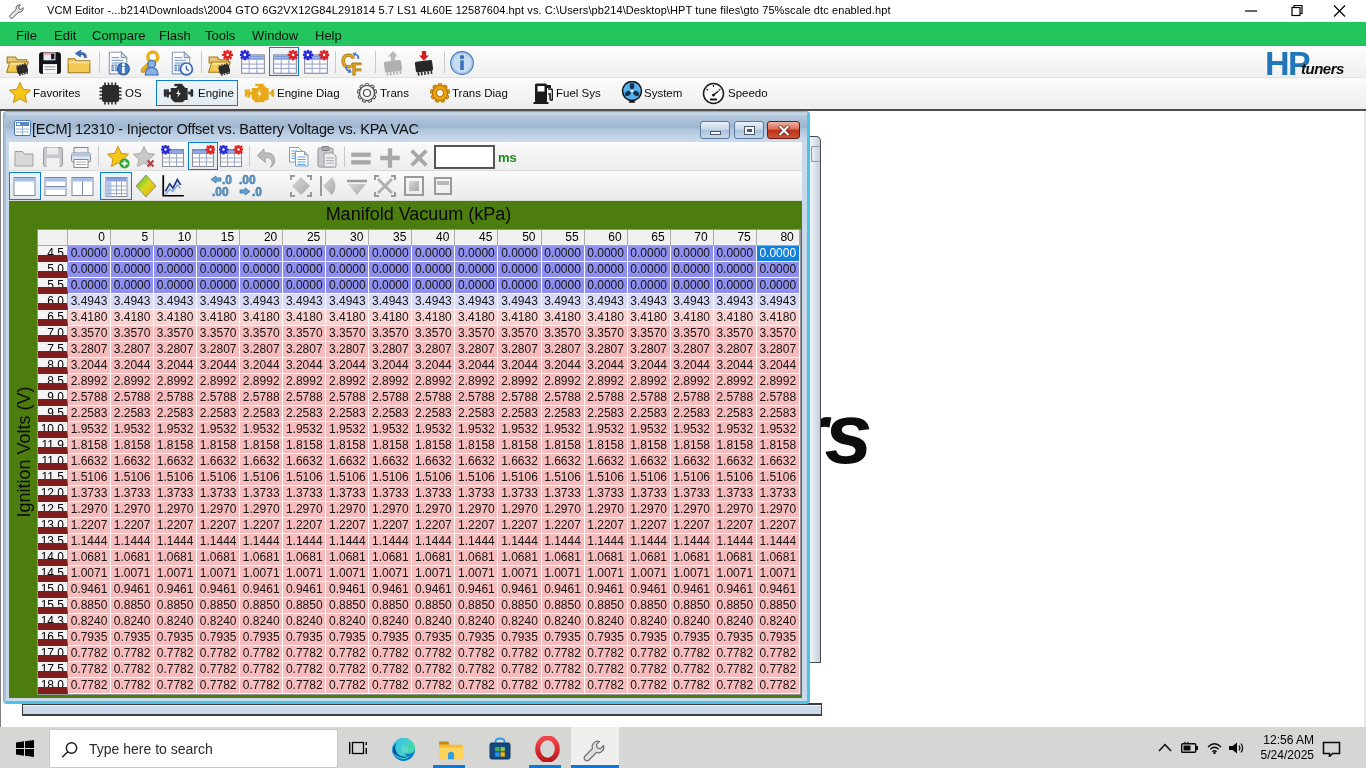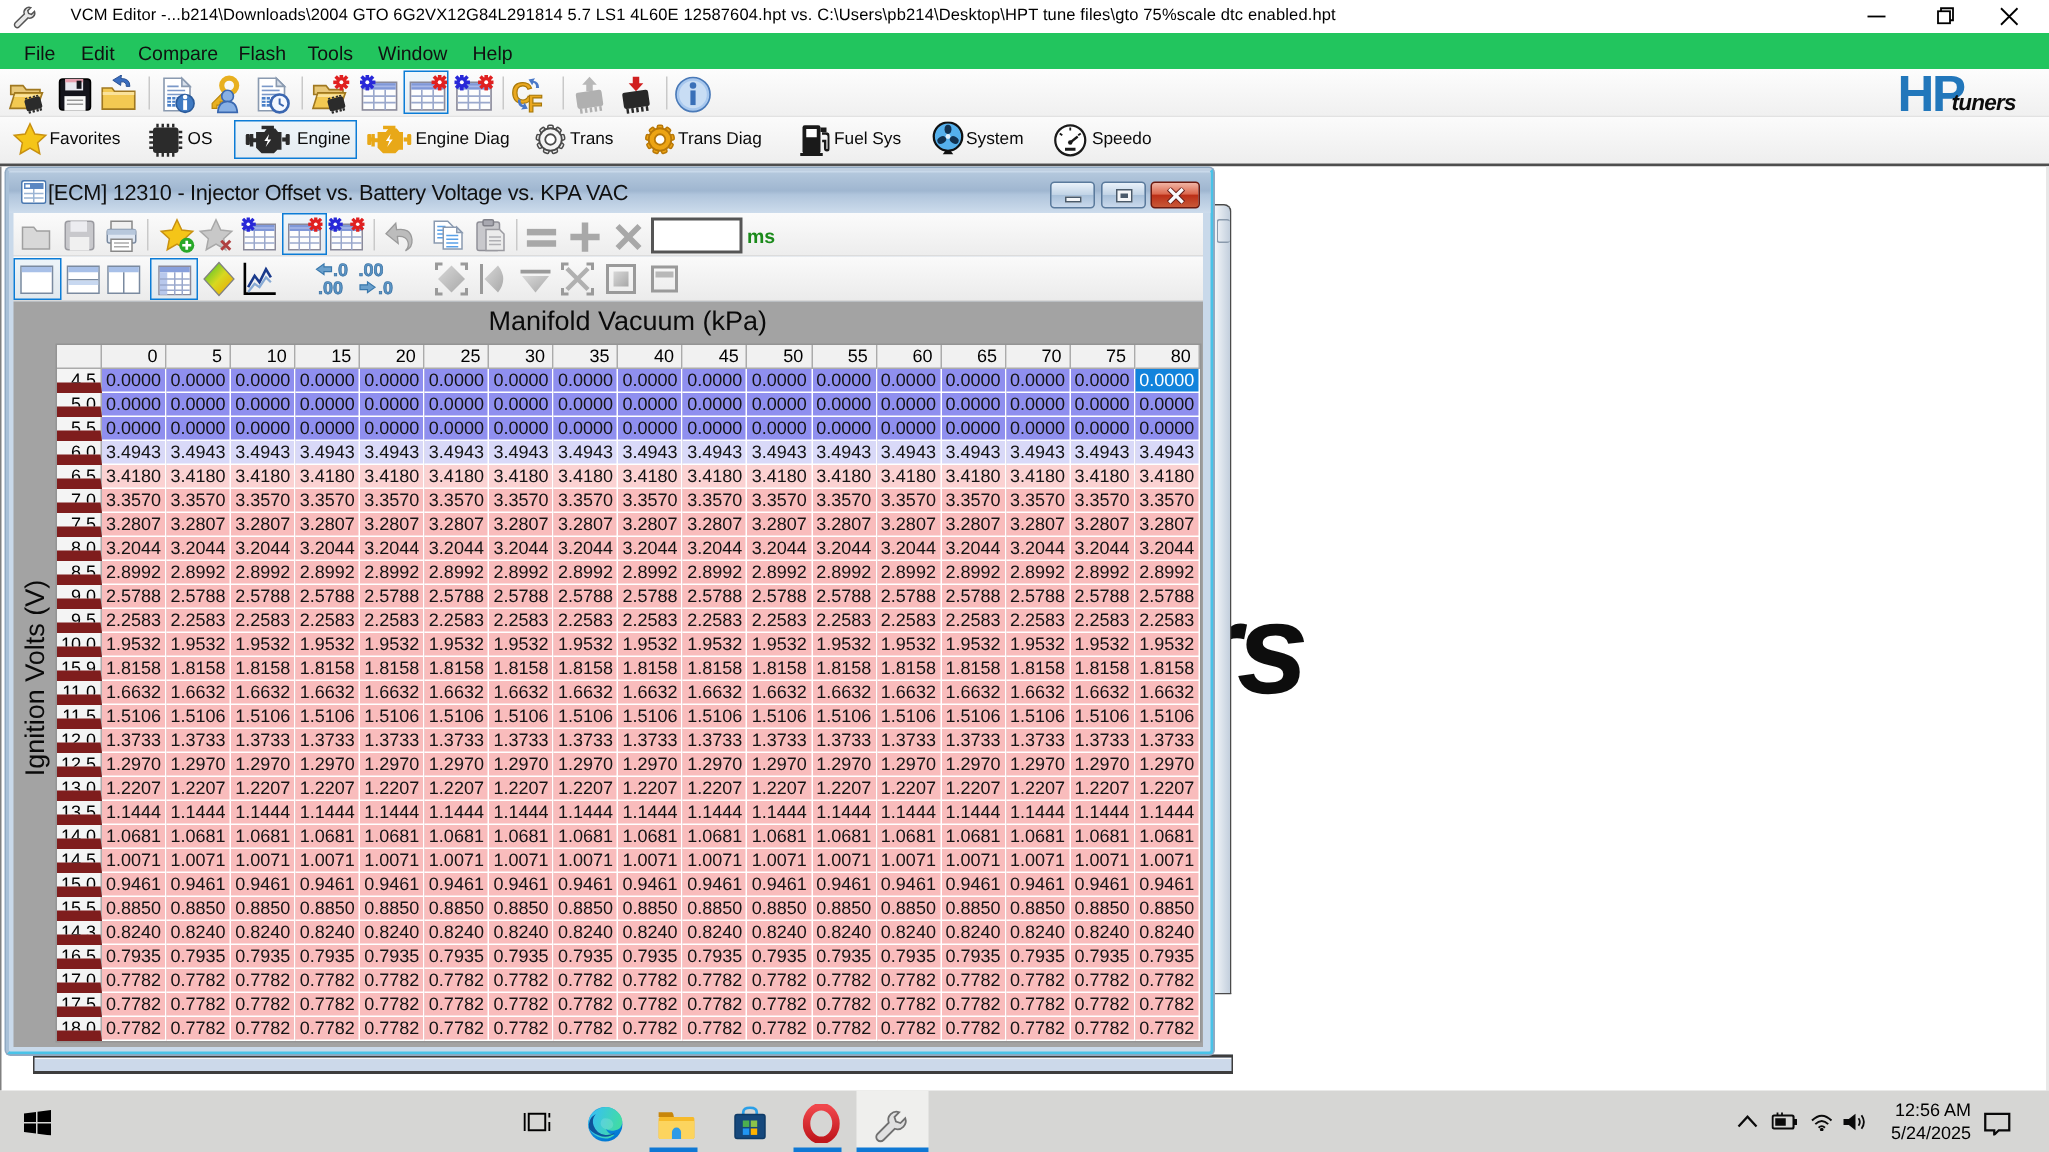--- a/index.html
+++ b/index.html
@@ -23,7 +23,7 @@
 #wtitletext{left:26px;top:6px;font-size:14.5px;letter-spacing:-0.2px;color:#101010;}
 #wtb1{left:3px;top:28px;width:793px;height:29px;background:linear-gradient(#fbfbfb,#ededed);border-bottom:1px solid #dcdcdc;}
 #wtb2{left:3px;top:57px;width:793px;height:30px;background:linear-gradient(#fafafa,#ebebeb);border-bottom:1px solid #d8d8d8;}
-#wclient{left:3px;top:87px;width:793px;height:497px;background:#a3a3a3;padding-left:36px;}
+#wclient{left:3px;top:87px;width:793px;height:497px;background:#4d7c0f;padding-left:36px;}
 #ttl{left:28px;top:3px;width:763px;text-align:center;font-size:18px;color:#0a0a0a;}
 #ylabel{left:15px;top:251px;transform:translate(-50%,-50%) rotate(-90deg);font-size:18px;color:#0a0a0a;white-space:nowrap;}
 #grid{left:28px;top:28px;border:1px solid #949494;display:grid;grid-template-columns:30px repeat(17,43.06px);grid-auto-rows:16px;}

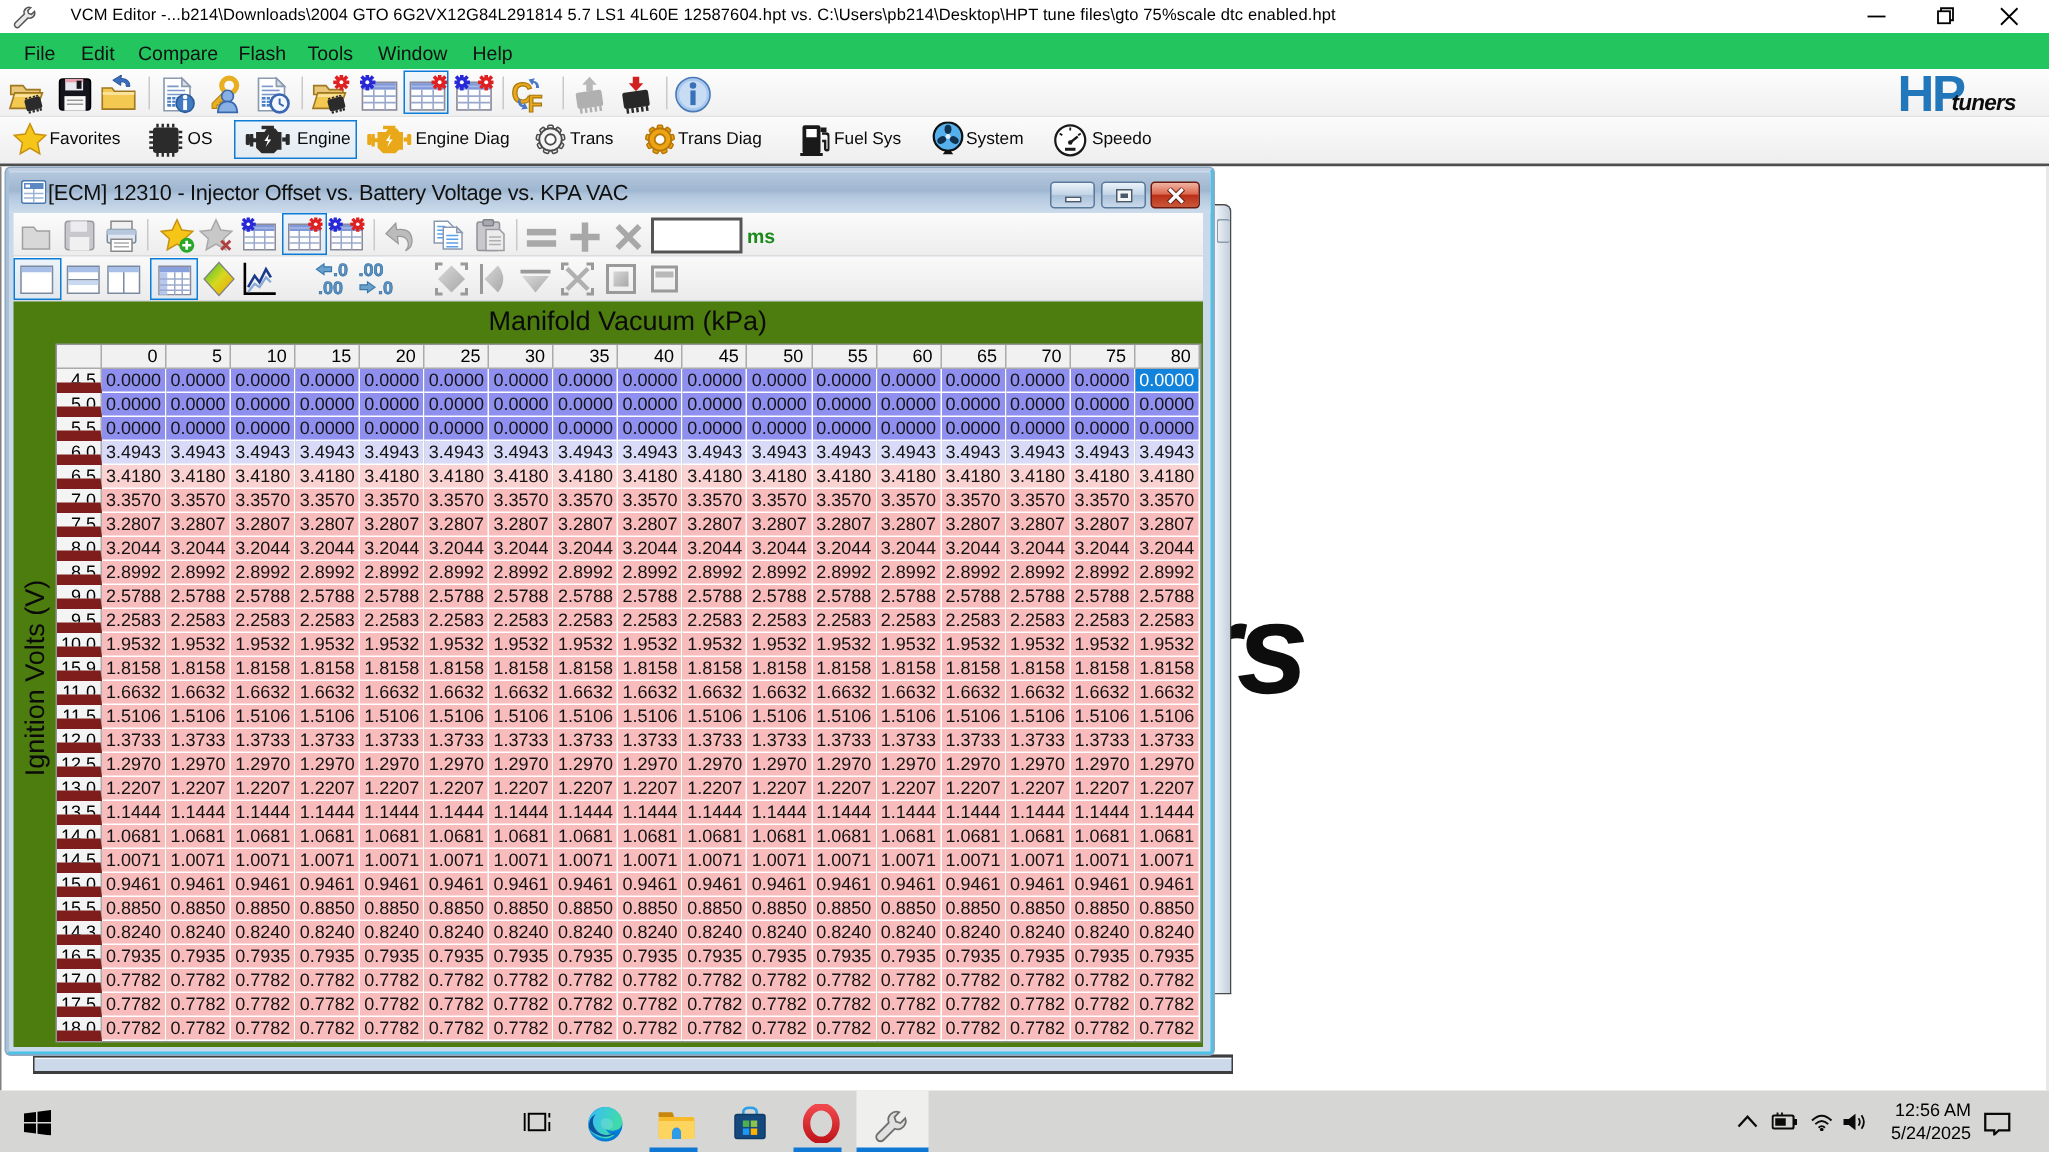--- a/index.html
+++ b/index.html
@@ -958,7 +958,7 @@
           <div class="dc c3">1.9532</div>
           <div class="dc c3">1.9532</div>
           <div class="dc c3">1.9532</div>
-          <div class="rh">15.9</div>
+          <div class="rh">11.9</div>
           <div class="dc c3">1.8158</div>
           <div class="dc c3">1.8158</div>
           <div class="dc c3">1.8158</div>

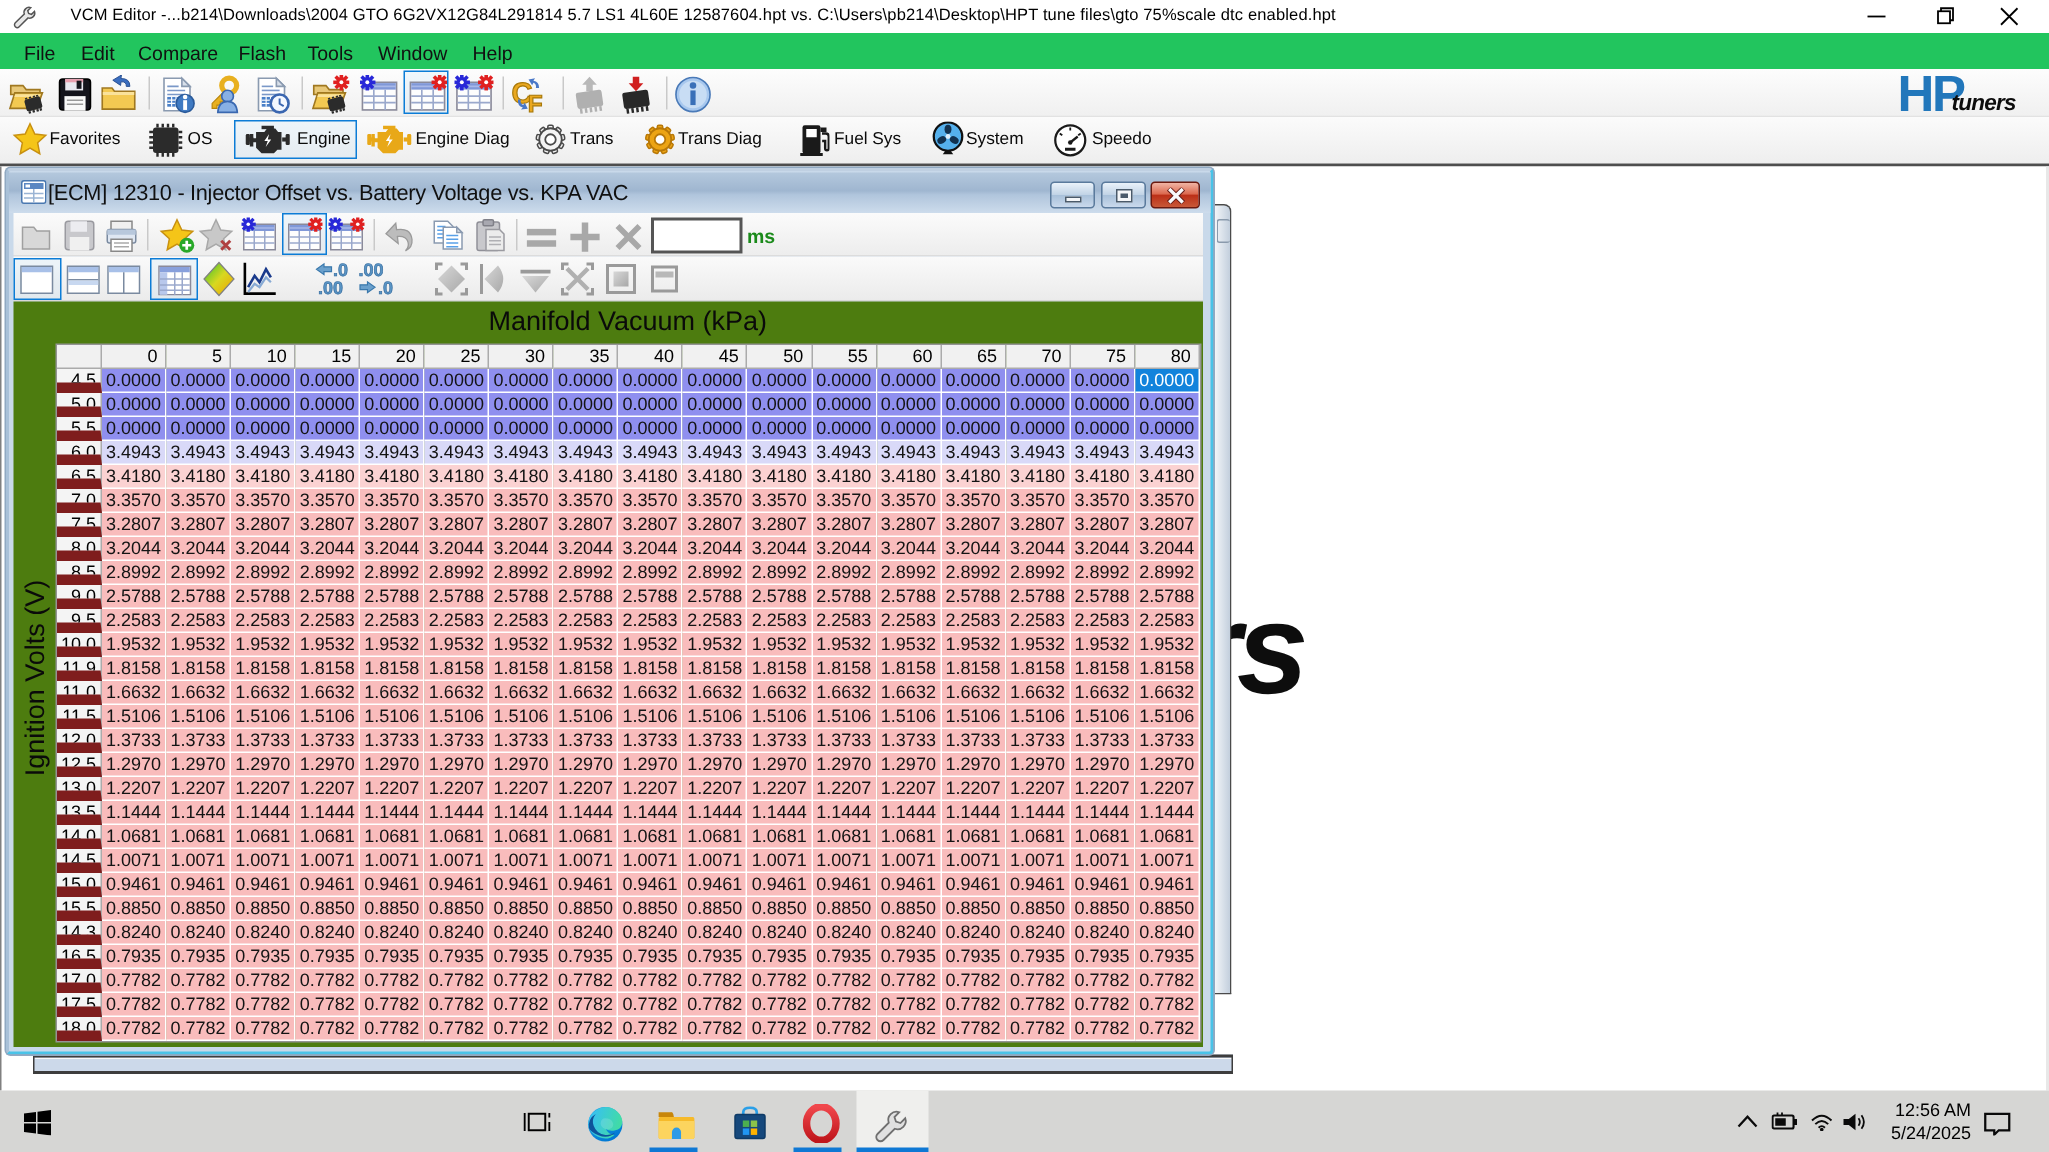--- a/index.html
+++ b/index.html
@@ -1257,6 +1257,13 @@
       <path d="M0 9 H8 V15.7 L0 14.6 Z" fill="#000"></path>
       <path d="M9 9 H18 V17 L9 15.85 Z" fill="#000"></path>
     </svg>
+  <div class="abs" id="search">
+    <svg class="abs" style="left:11px;top:11px" width="18" height="18" viewBox="0 0 18 18">
+        <circle cx="10.5" cy="7" r="5.2" fill="none" stroke="#1a1a1a" stroke-width="1.4"></circle>
+        <line x1="6.7" y1="10.8" x2="1.2" y2="16.3" stroke="#1a1a1a" stroke-width="1.4"></line>
+      </svg>
+    <span class="abs" id="searchtext">Type here to search</span>
+  </div>
   <svg class="abs" style="left:349px;top:13px" width="18" height="16" viewBox="0 0 18 16">
       <rect x="3.5" y="2.5" width="11" height="11" fill="none" stroke="#000" stroke-width="1.3"></rect>
       <line x1="0.7" y1="2" x2="0.7" y2="14" stroke="#000" stroke-width="1.4"></line>

